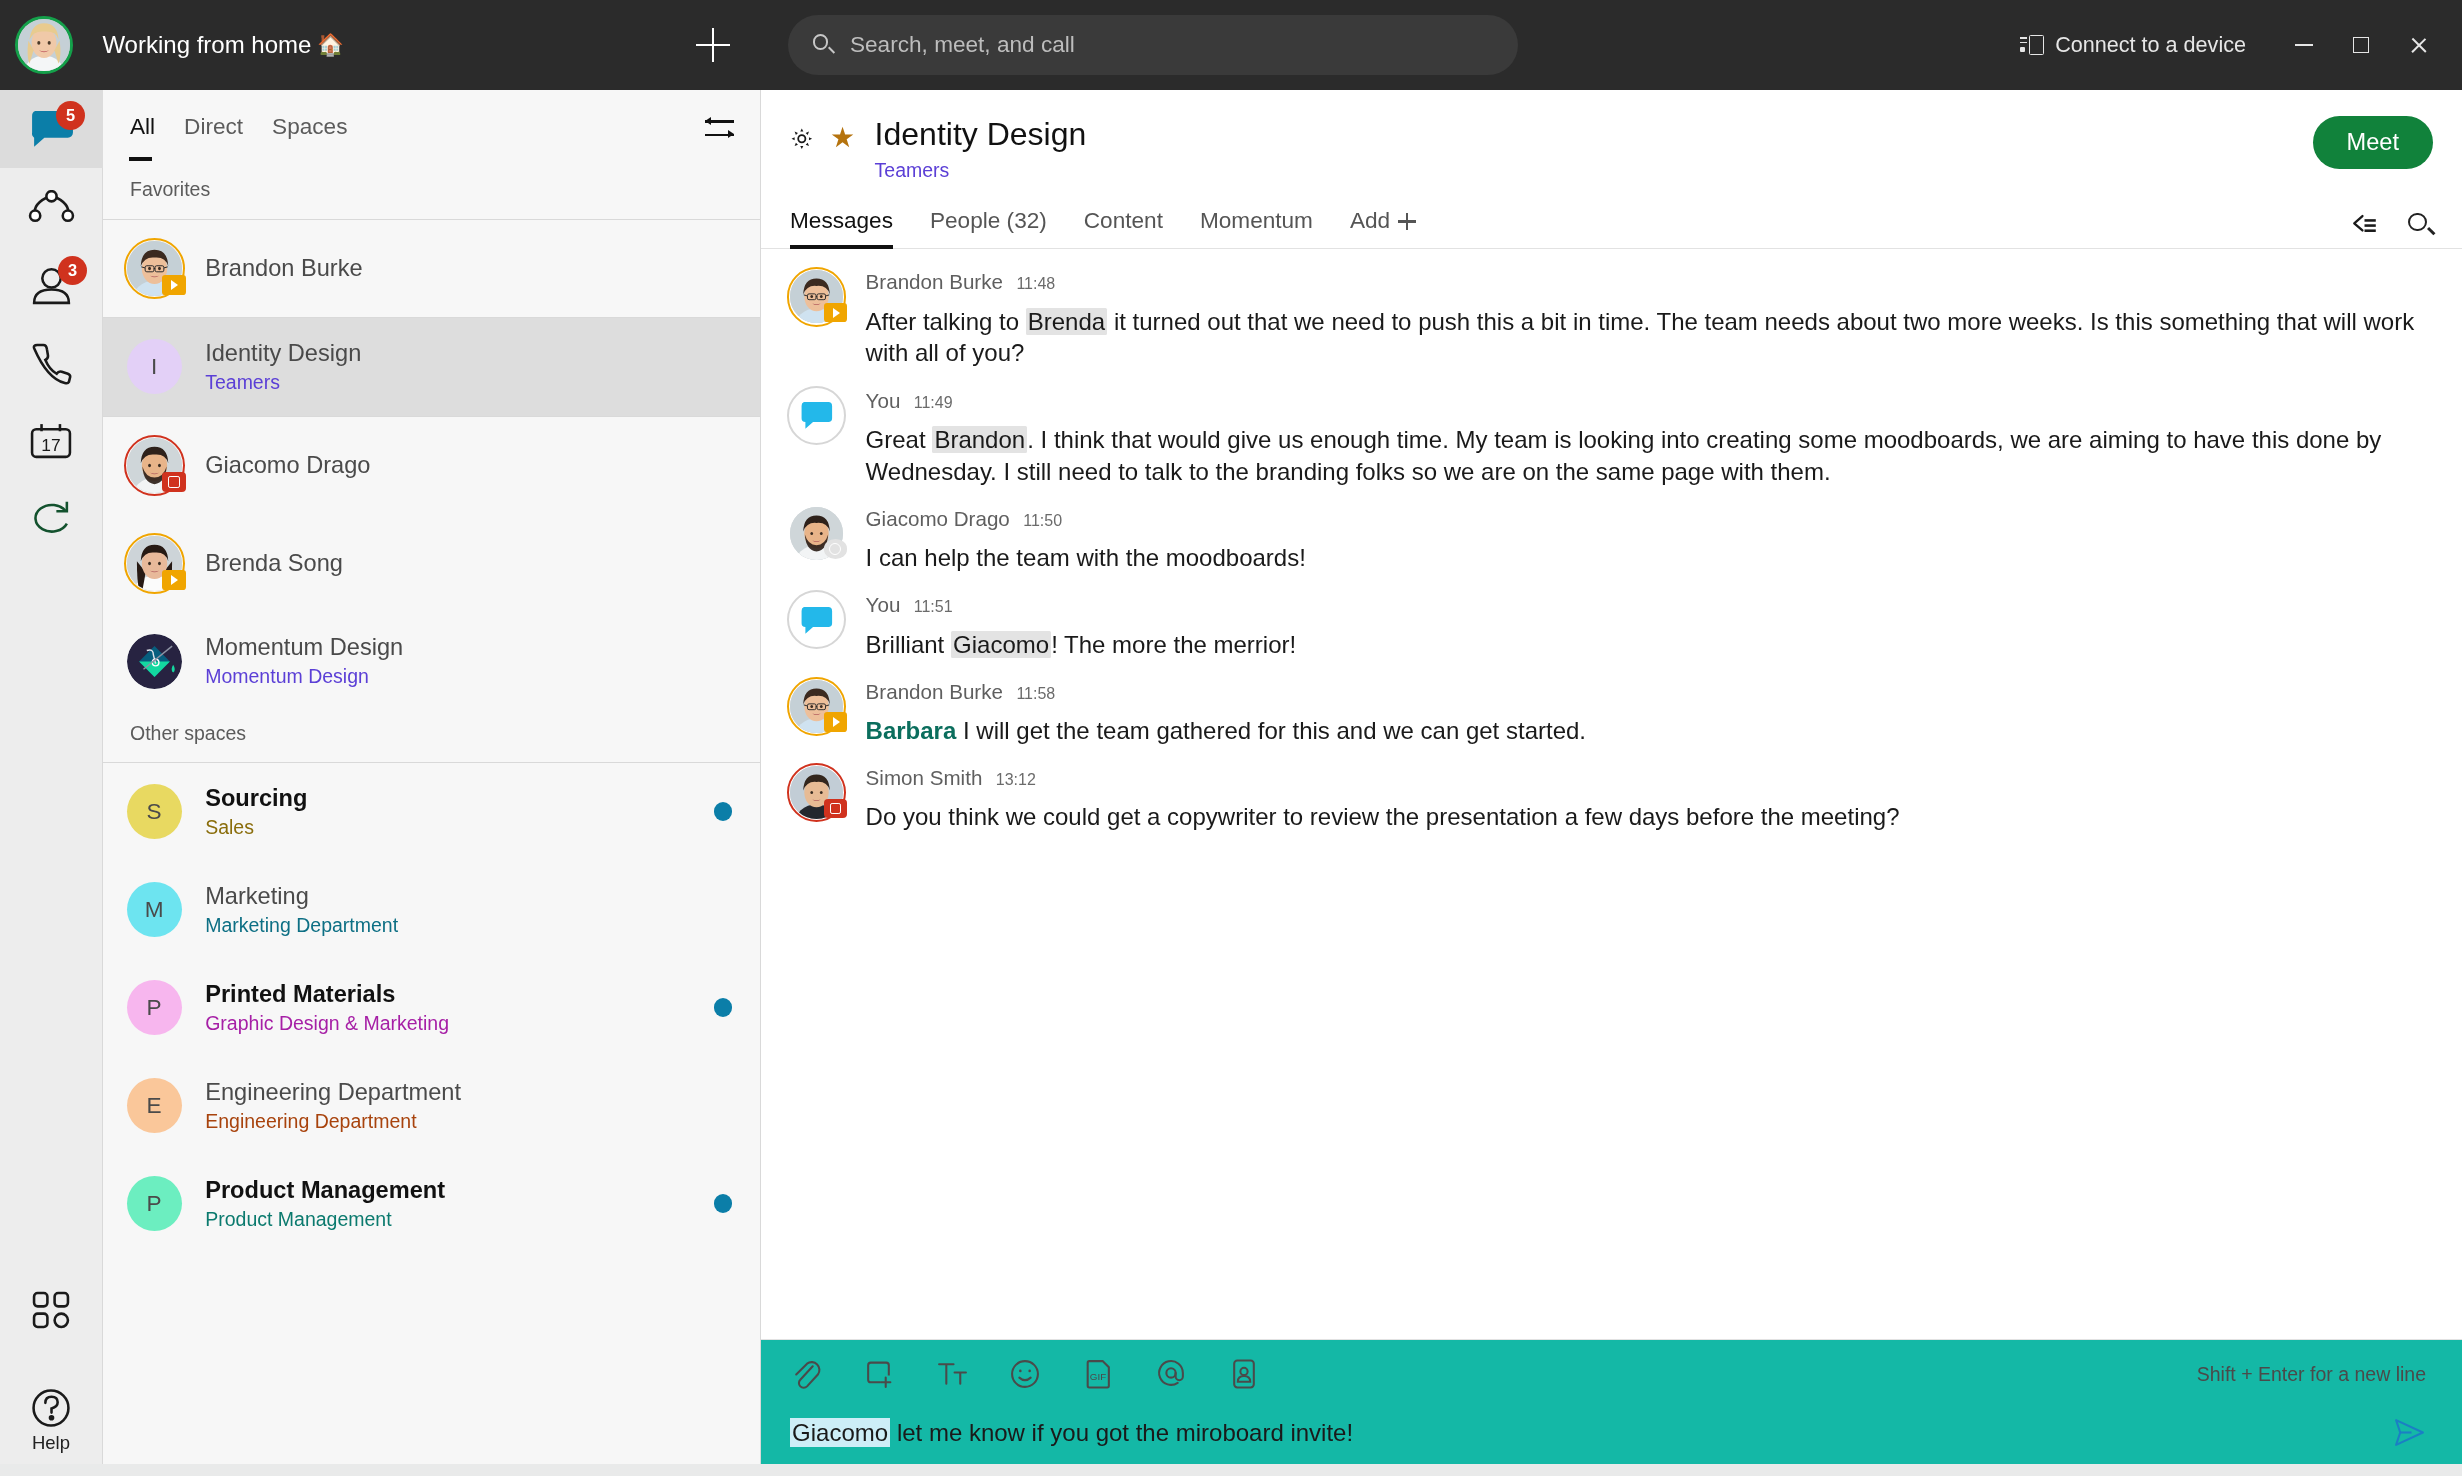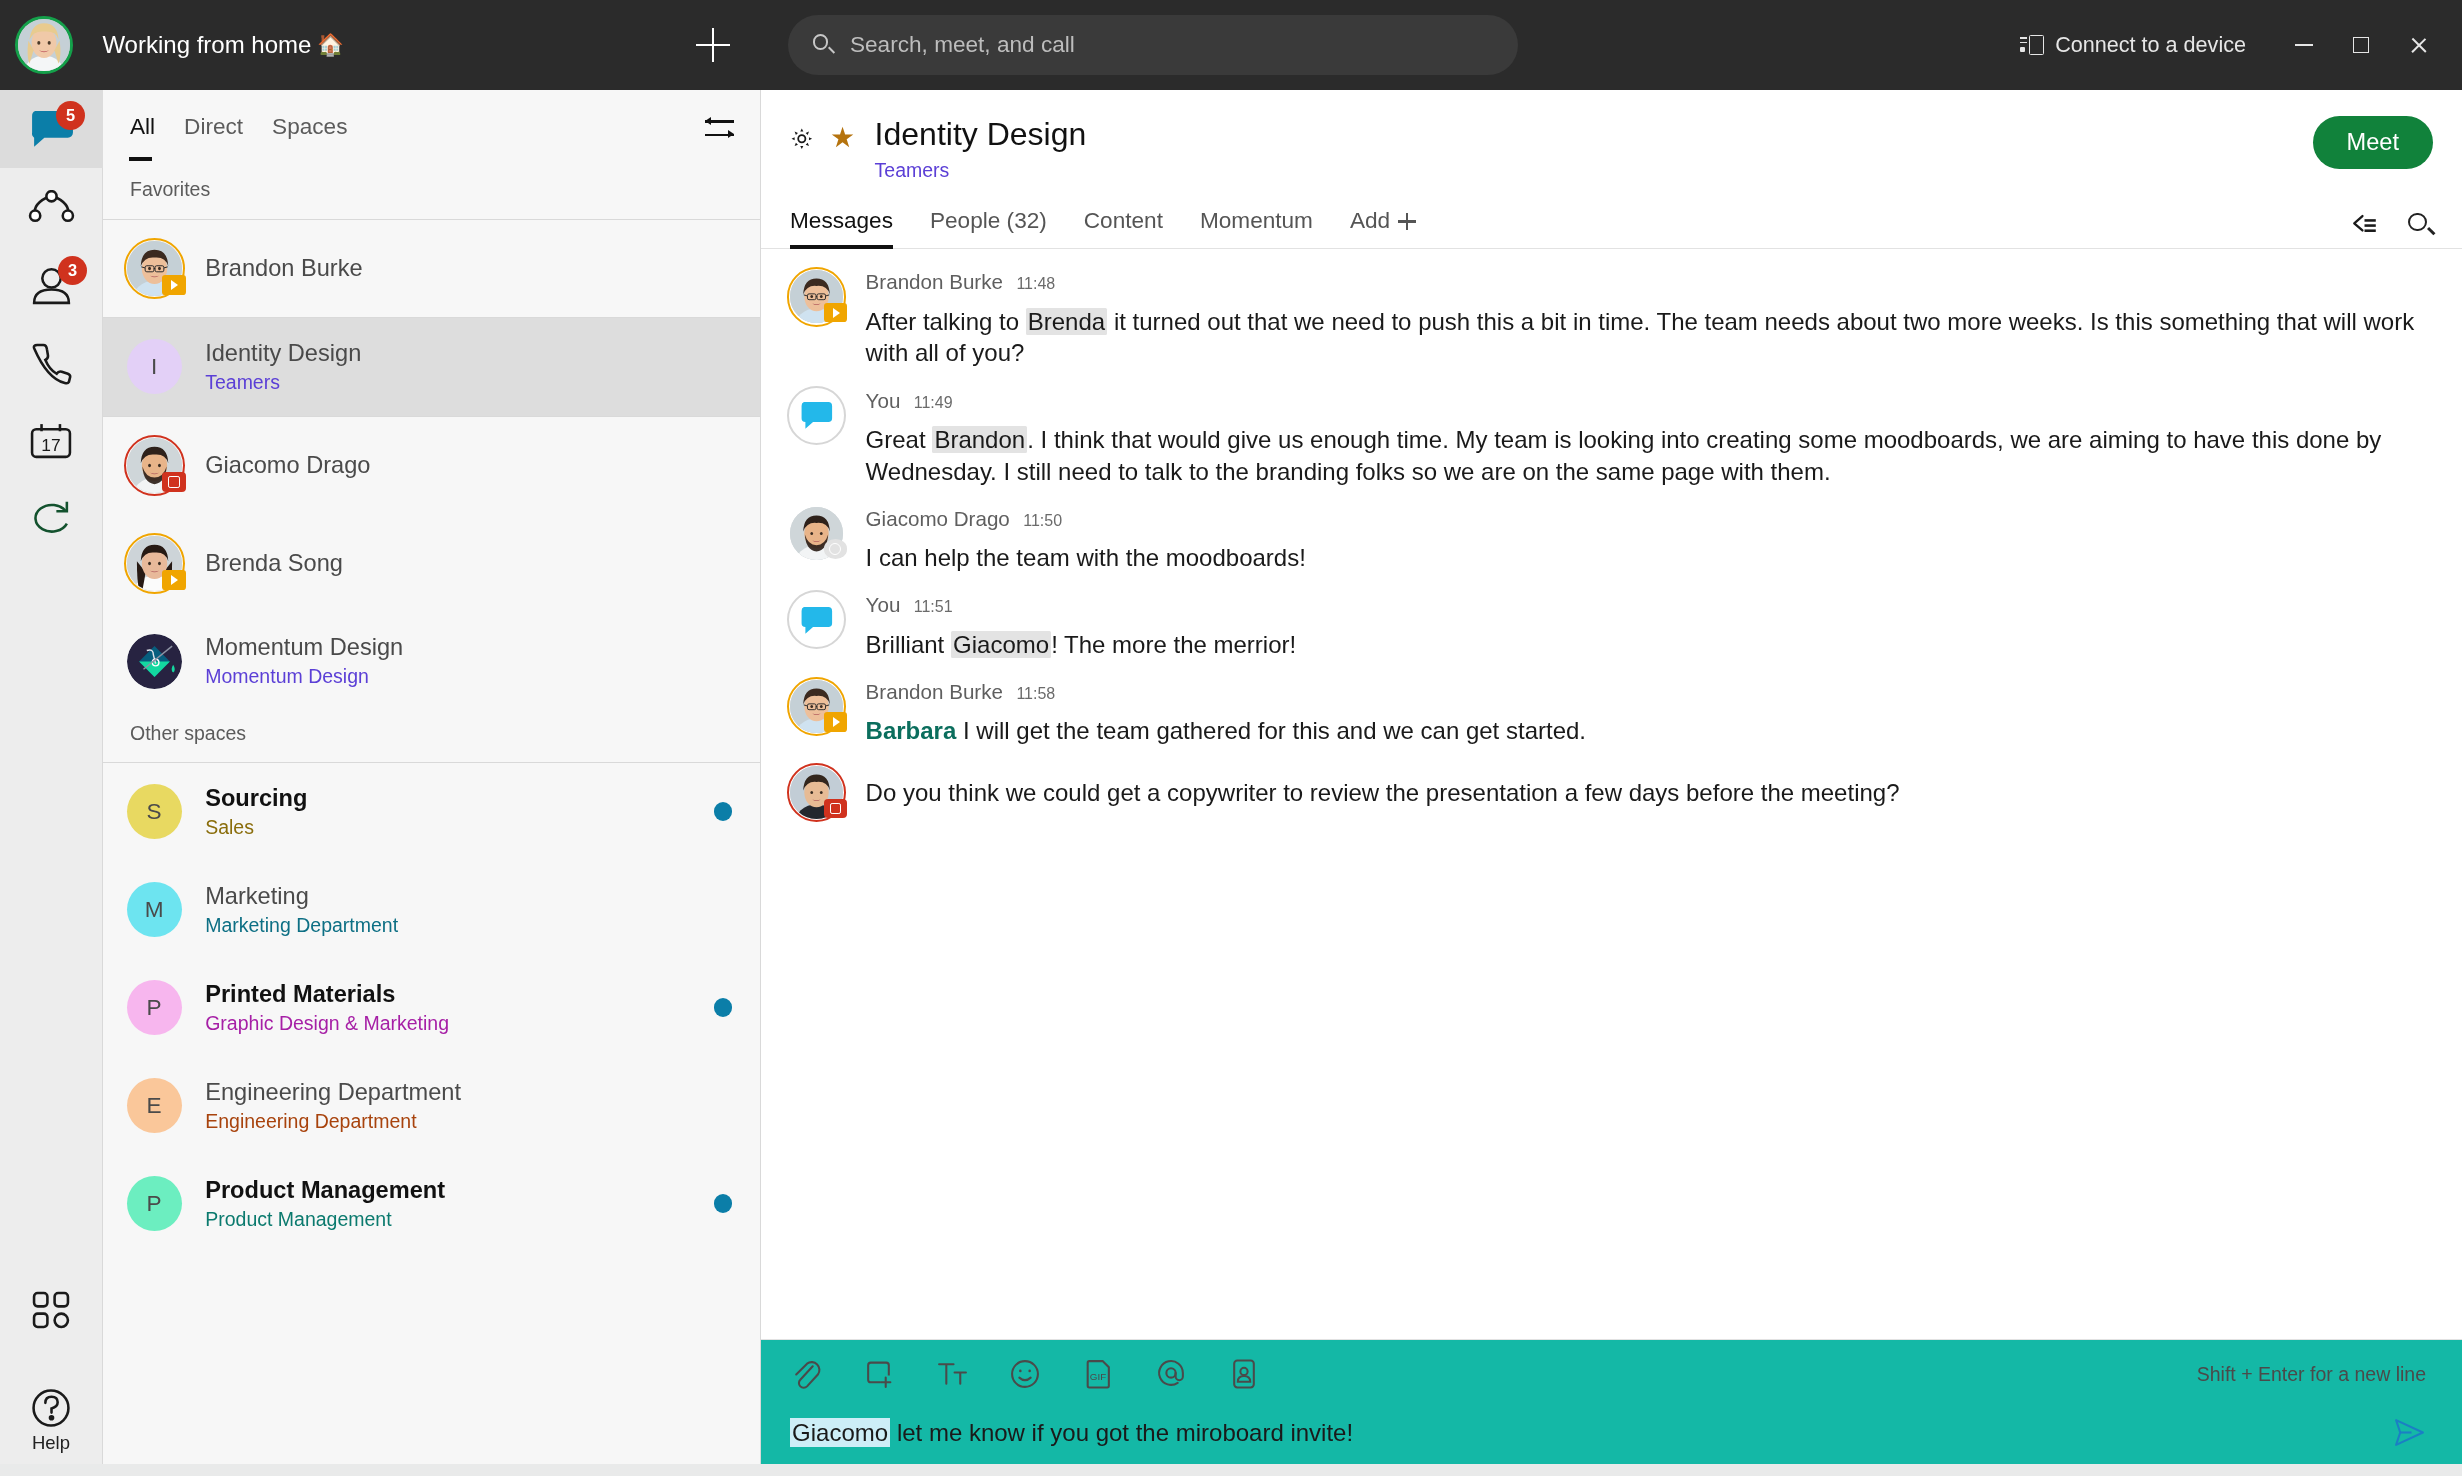--- a/index.html
+++ b/index.html
@@ -722,6 +722,10 @@
               </div>
             </div>
       <div class="msg-body">
+        <div class="msg-meta">
+          <span class="msg-author">Simon Smith</span>
+          <span class="msg-time">13:12</span>
+        </div>
         <div class="msg-text">Do you think we could get a copywriter to review the presentation a few days before the meeting?</div>
       </div>
     </div>

